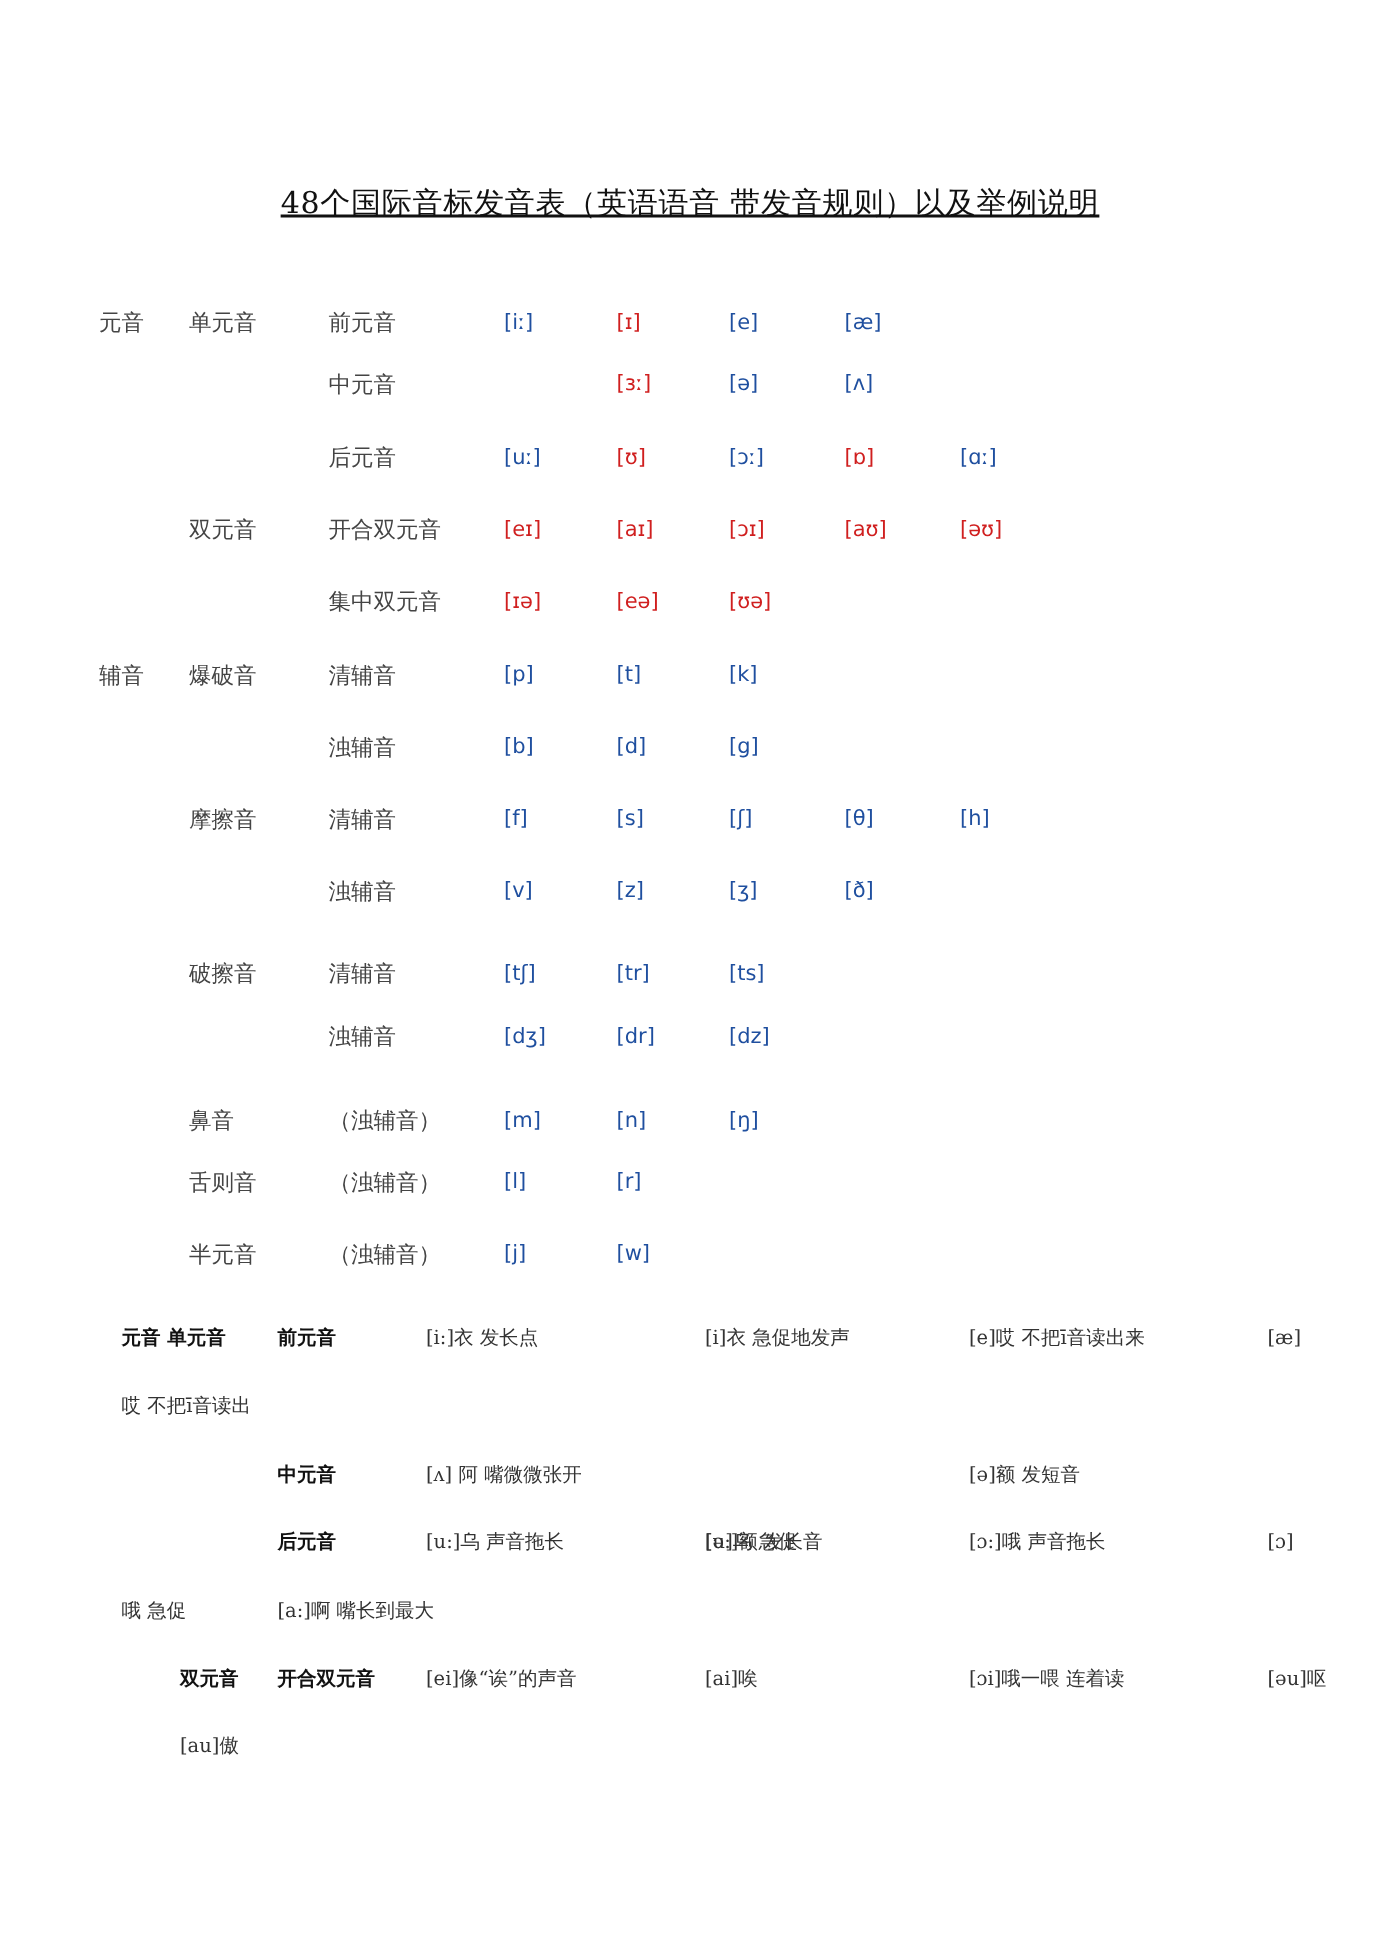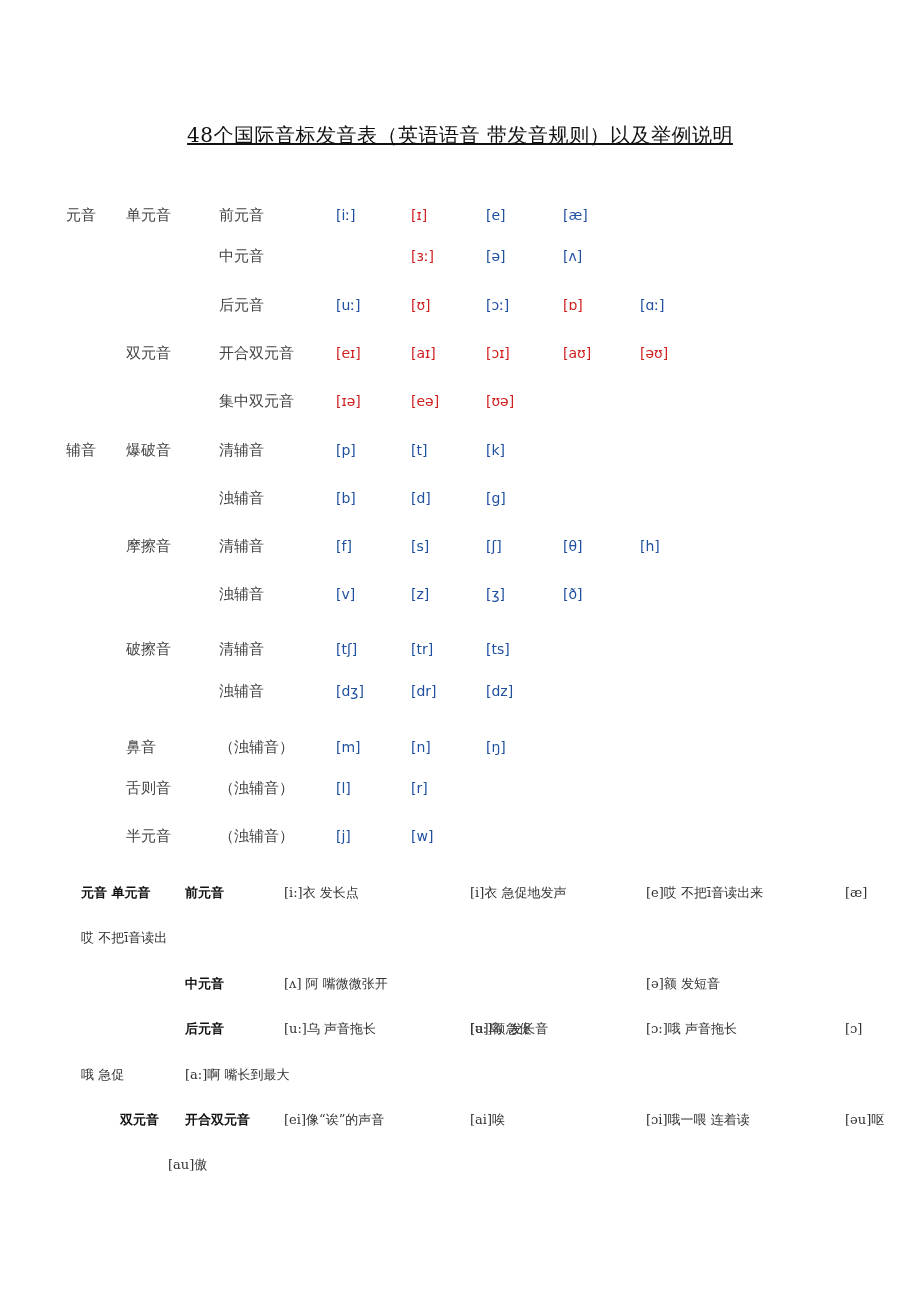--- a/index.html
+++ b/index.html
@@ -182,7 +182,7 @@
   <span class="ex" style="left:646px; top:1105px;">[ɔi]哦一喂 连着读</span>
   <span class="ex" style="left:845px; top:1105px;">[əu]呕</span>
 
-  <span class="ex" style="left:120px; top:1150px;margin-left:48px;">[au]傲</span>
+  <span class="ex" style="left:120px; top:1150px;">[au]傲</span>
 </div>
 
 </body></html>

